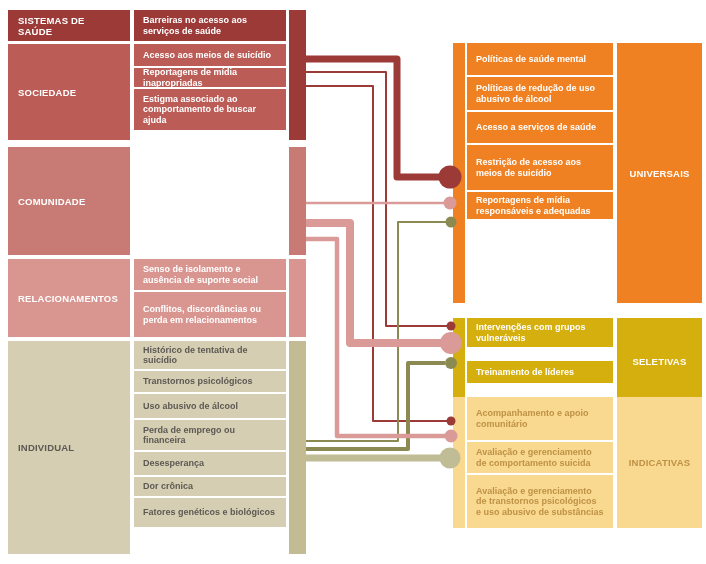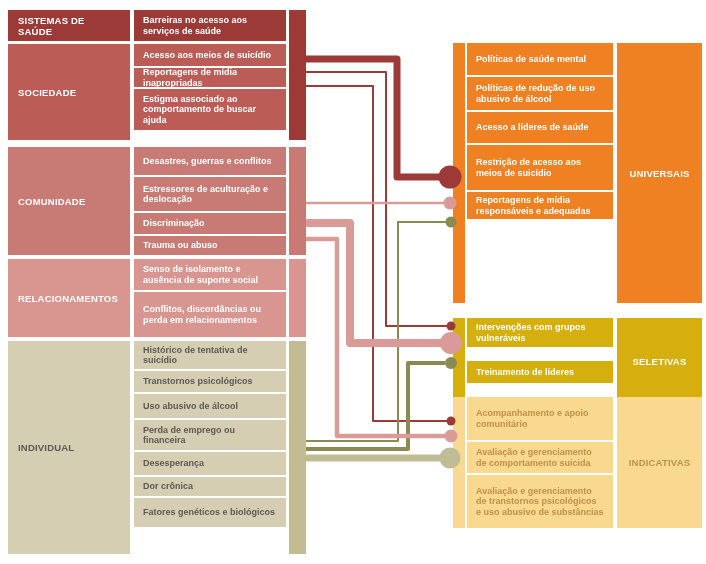--- a/index.html
+++ b/index.html
@@ -90,7 +90,7 @@
     <div class="rrows">
       <div class="row c-universais" style="height:32px">Políticas de saúde mental</div>
       <div class="row c-universais" style="height:33px">Políticas de redução de uso abusivo de álcool</div>
-      <div class="row c-universais" style="height:31px">Acesso a líderes de saúde</div>
+      <div class="row c-universais" style="height:31px">Acesso a serviços de saúde</div>
       <div class="row c-universais" style="height:45px">Restrição de acesso aos meios de suicídio</div>
       <div class="row c-universais" style="height:27px">Reportagens de mídia responsáveis e adequadas</div>
     </div>

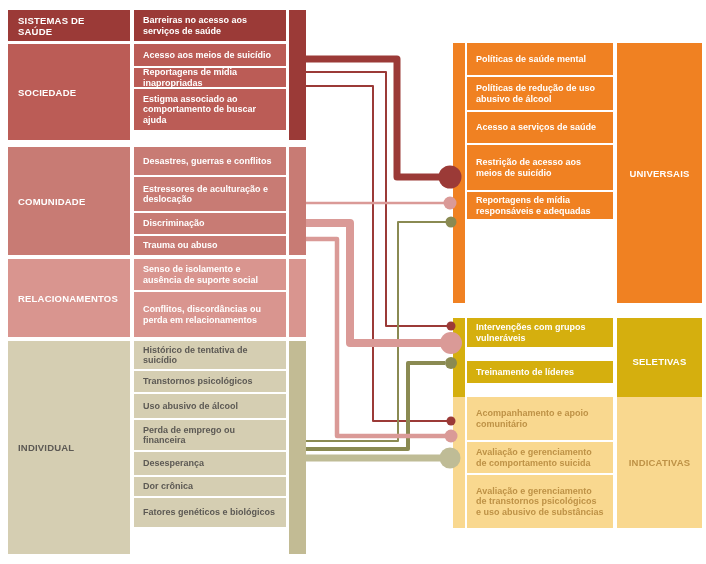--- a/index.html
+++ b/index.html
@@ -52,12 +52,6 @@
 
   <div class="sect" style="left:8px;top:147px;width:278px;height:108px">
     <div class="lcat c-comunidade">COMUNIDADE</div>
-    <div class="lrows">
-      <div class="row c-comunidade" style="height:28px">Desastres, guerras e conflitos</div>
-      <div class="row c-comunidade" style="height:34px">Estressores de aculturação e deslocação</div>
-      <div class="row c-comunidade" style="height:21px">Discriminação</div>
-      <div class="row c-comunidade" style="height:19px">Trauma ou abuso</div>
-    </div>
   </div>
 
   <div class="sect" style="left:8px;top:259px;width:278px;height:78px">

